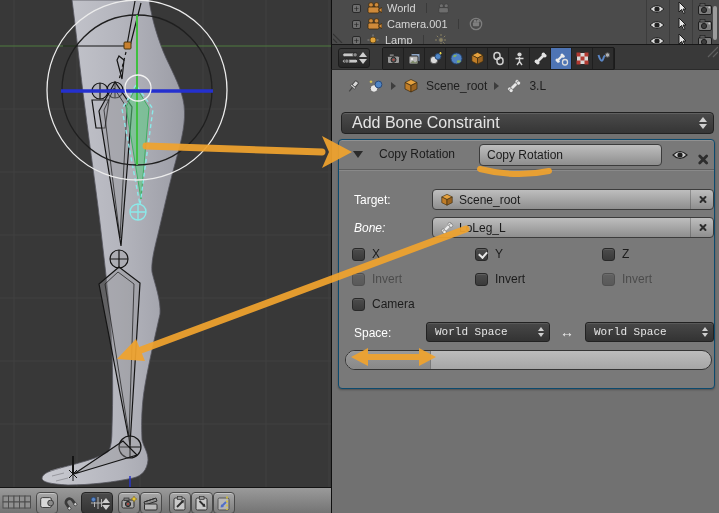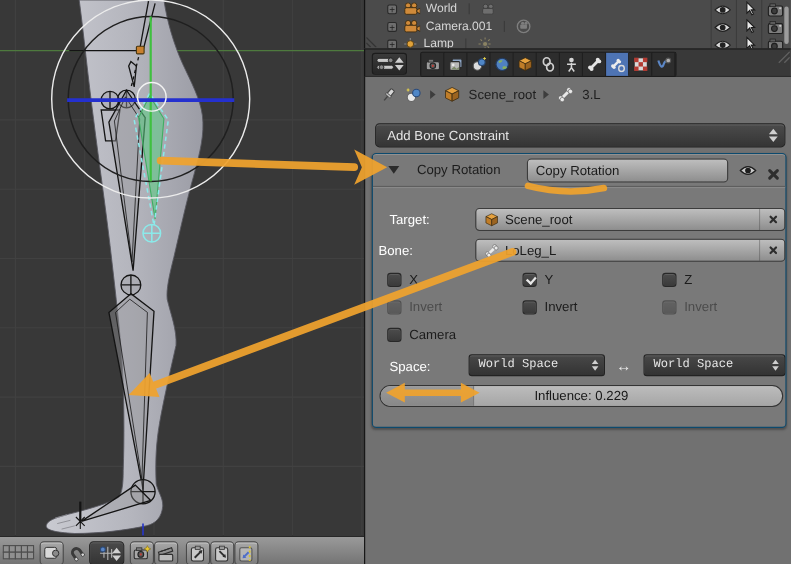--- a/index.html
+++ b/index.html
@@ -41,7 +41,7 @@
   .tri-r{width:0;height:0;border-top:4px solid transparent;border-bottom:4px solid transparent;border-left:5px solid #3d3d3d;}
   #addbtn{position:absolute;left:9px;top:42px;width:373px;height:22px;border-radius:4px;
           background:linear-gradient(#4b4b4b,#353535);border:1px solid #222;box-sizing:border-box;
-          color:#e4e4e4;font-size:12px;display:flex;align-items:center;padding-left:10px;
+          color:#e4e4e4;font-size:16px;display:flex;align-items:center;padding-left:10px;
           box-shadow:inset 0 1px 0 rgba(255,255,255,.12);}
   .updown{position:absolute;right:6px;top:4px;display:flex;flex-direction:column;gap:2px;}
   .updown i{display:block;width:0;height:0;border-left:4px solid transparent;border-right:4px solid transparent;}

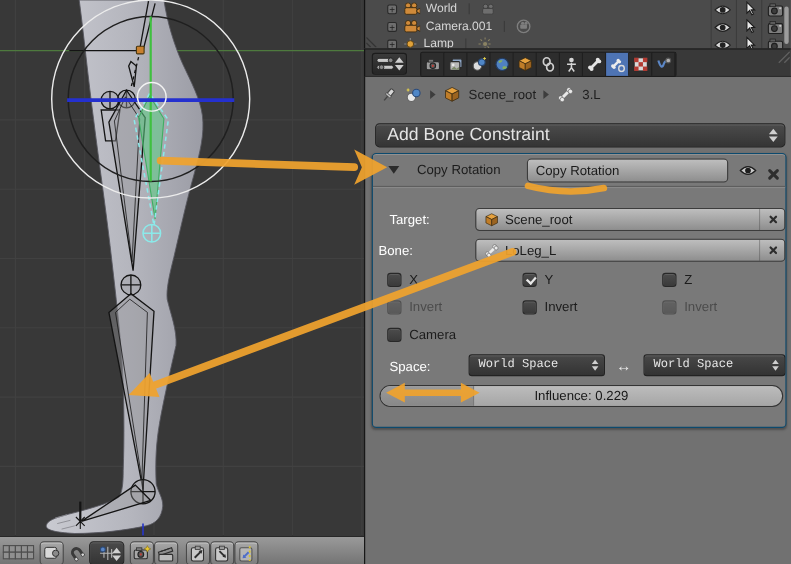--- a/index.html
+++ b/index.html
@@ -525,7 +525,7 @@
           <span class="xmark"></span>
         </span>
     </div>
-    <span class="flabel" style="left:5px;top:81px;">Bone:</span>
+    <span class="flabel" style="left:15px;top:81px;font-style:italic;">Bone:</span>
     <div class="field" style="left:93px;top:77px;width:282px;height:21px;">
       <svg width="14" height="14" viewBox="0 0 15 15">
           <path d="M4,11 L11,4" stroke="#ececec" stroke-width="2.6"></path>

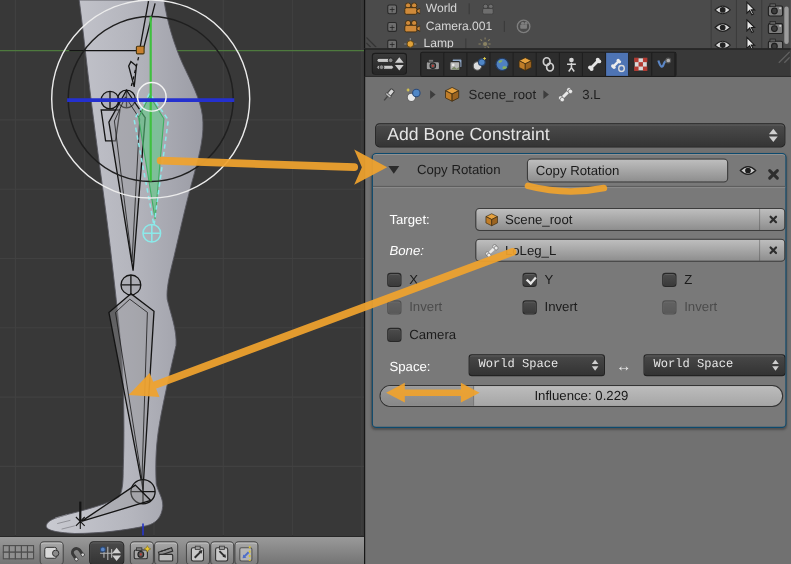--- a/index.html
+++ b/index.html
@@ -595,7 +595,6 @@
     
     <div id="slider">
       <div class="fill" style="width: 23%;"></div>
-      <div class="stext">Influence: 0.229</div>
     </div>
   </div>
 </div>

